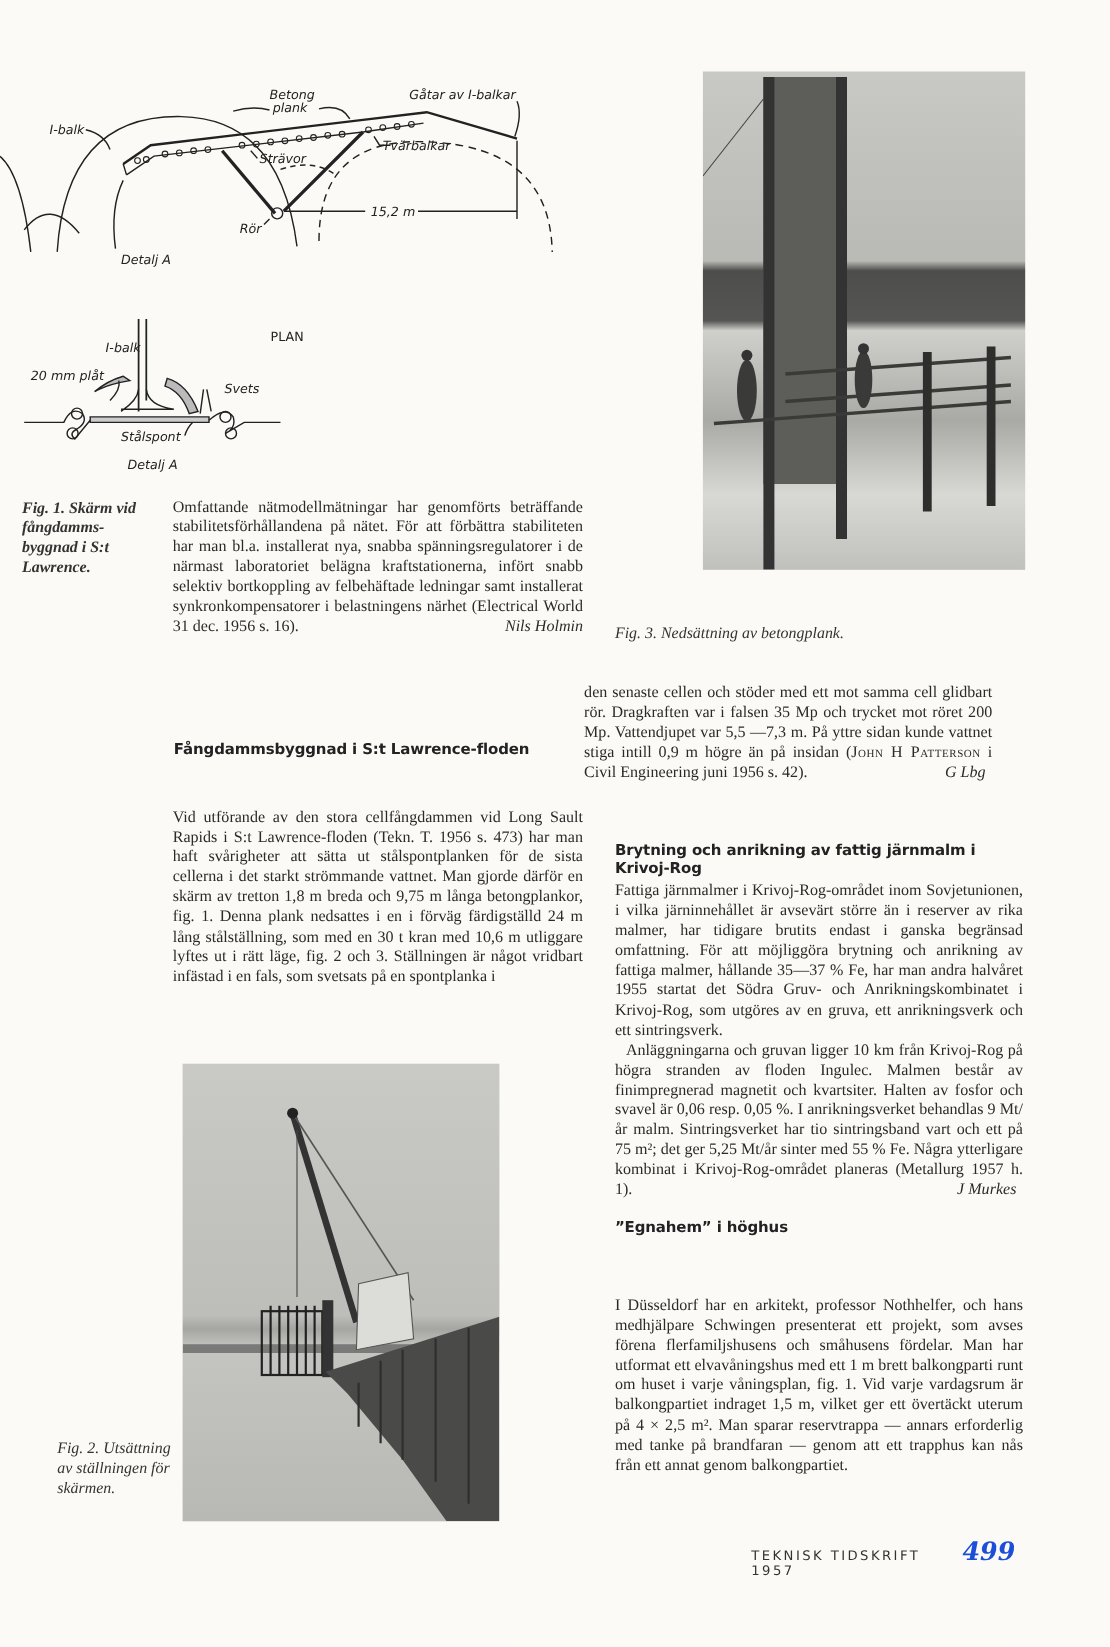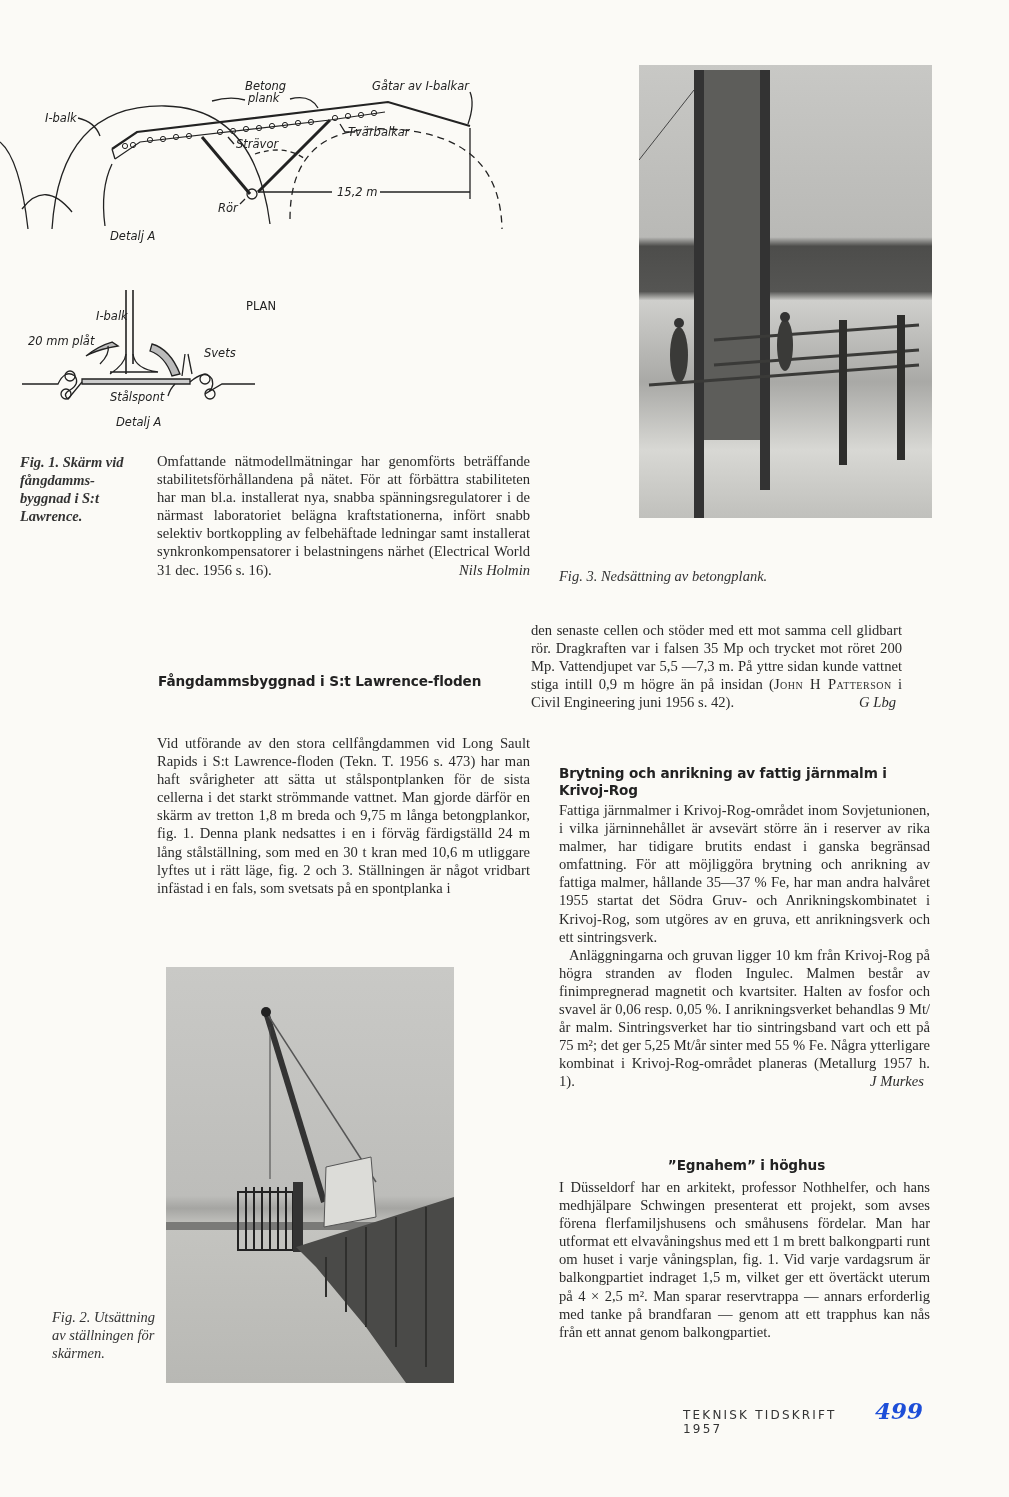--- a/index.html
+++ b/index.html
@@ -214,7 +214,7 @@
   </p>
 </div>
 
-<div class="abs heading" style="left:559px; top:1157px; width:375px;text-align:center;">”Egnahem” i höghus</div>
+<div class="abs heading" style="left:559px; top:1108px; width:375px;">”Egnahem” i höghus</div>
 <div class="abs body-text" style="left:559px; top:1178px; width:371px;">I Düsseldorf har en arkitekt, professor Nothhelfer, och hans medhjälpare Schwingen presenterat ett projekt, som avses förena flerfamiljshusens och småhusens fördelar. Man har utformat ett elva­våningshus med ett 1 m brett balkongparti runt om huset i varje våningsplan, fig. 1. Vid varje vardags­rum är balkongpartiet indraget 1,5 m, vilket ger ett övertäckt uterum på 4 × 2,5 m². Man sparar reserv­trappa — annars erforderlig med tanke på brand­faran — genom att ett trapphus kan nås från ett annat genom balkongpartiet.</div>
 
 <div class="abs" style="left:683px; top:1397px; width:240px; display:flex; align-items:baseline; ">

